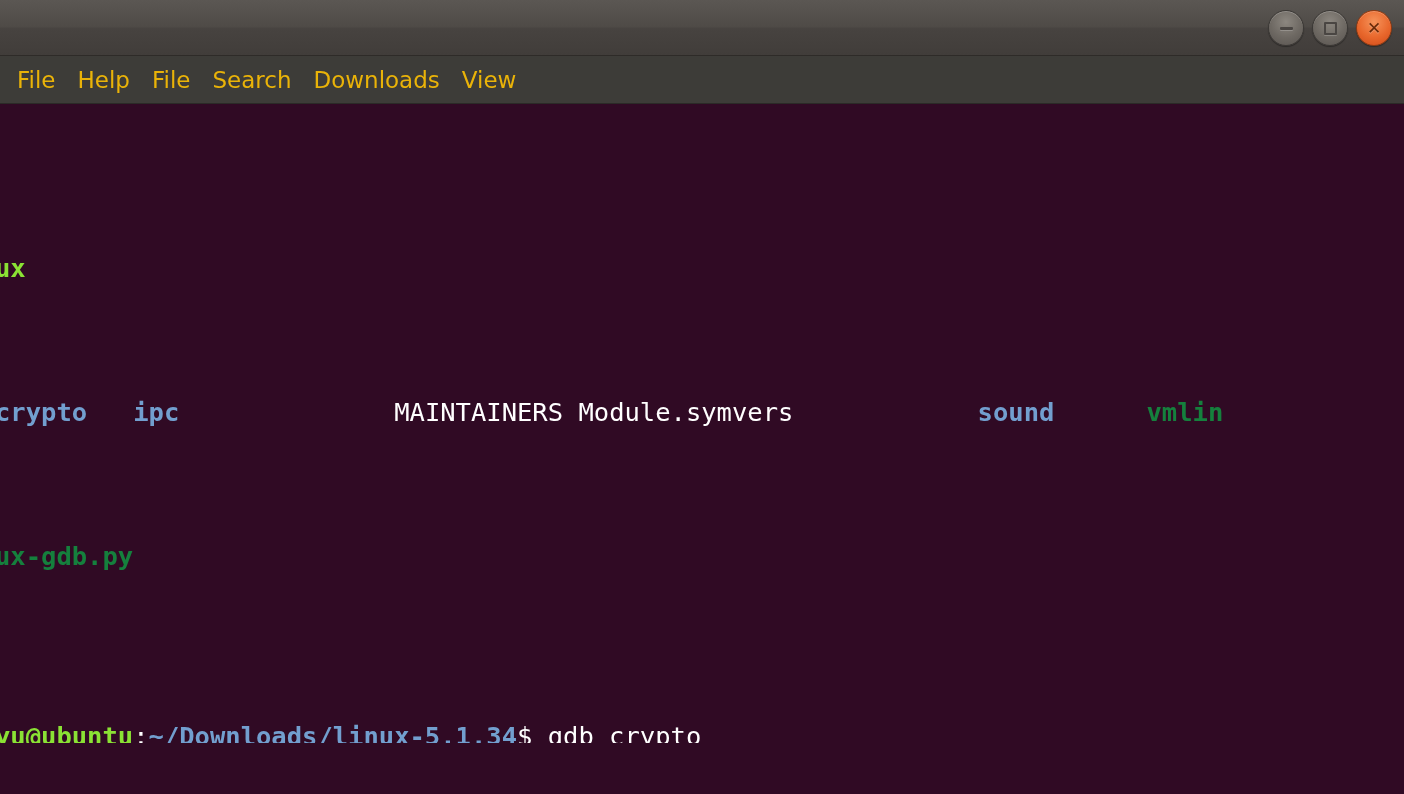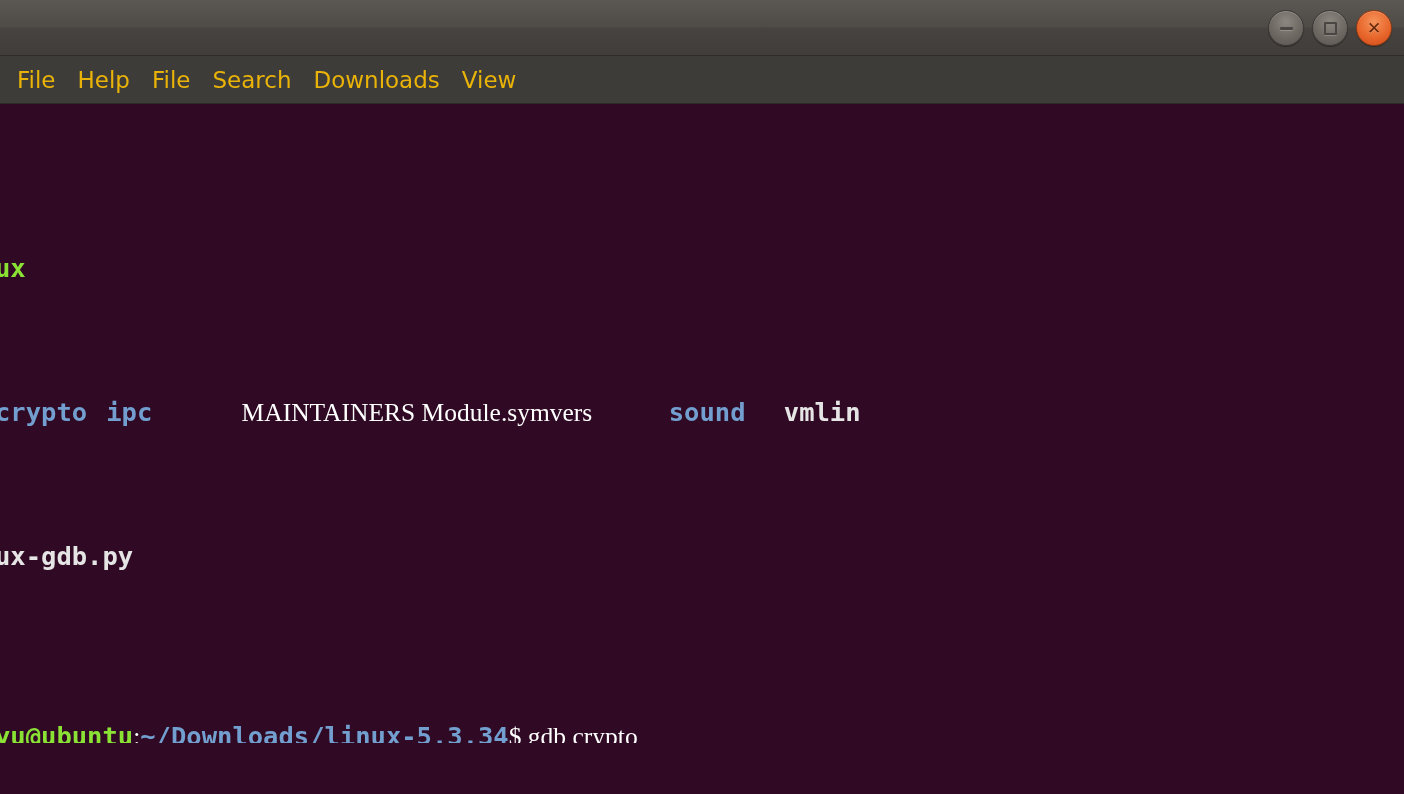--- a/index.html
+++ b/index.html
@@ -133,7 +133,7 @@
     letter-spacing: 0px;
   }
   .tline { height: 36px; white-space: pre; }
-  .c-white  { color: #ffffff; font-family: Liberation Serif, serif; }
+  .c-white  { color: #ffffff; }
   .c-green  { color: #8ae234; font-weight: bold; }
   .c-blue   { color: #729fcf; font-weight: bold; }
   .c-cyan   { color: #e5e5e5; font-weight: bold; }

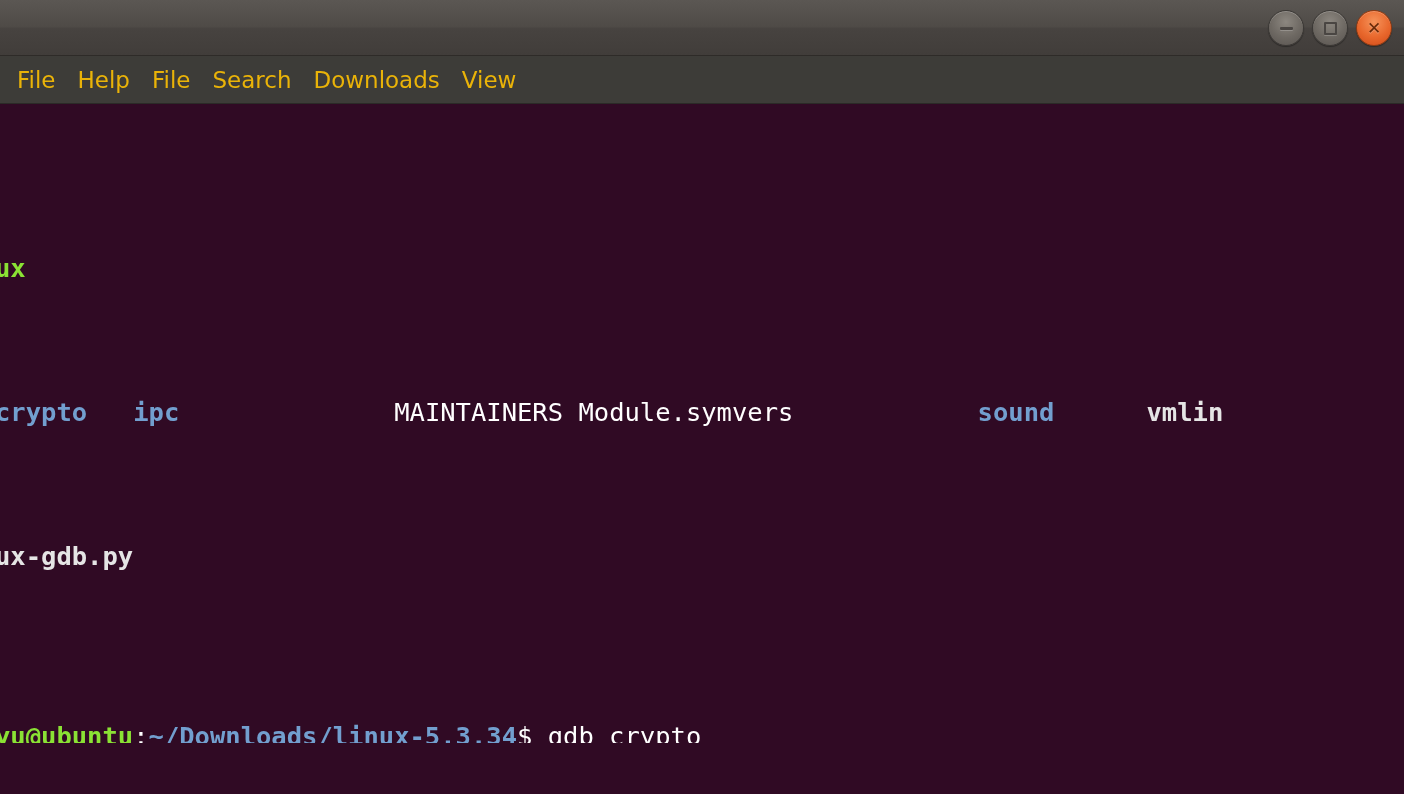--- a/index.html
+++ b/index.html
@@ -136,7 +136,7 @@
   .c-white  { color: #ffffff; }
   .c-green  { color: #8ae234; font-weight: bold; }
   .c-blue   { color: #729fcf; font-weight: bold; }
-  .c-cyan   { color: #e5e5e5; font-weight: bold; }
+  .c-cyan   { color: #15803d; font-weight: bold; }
   #scrollbar-hint {
     position: absolute;
     right: 0;

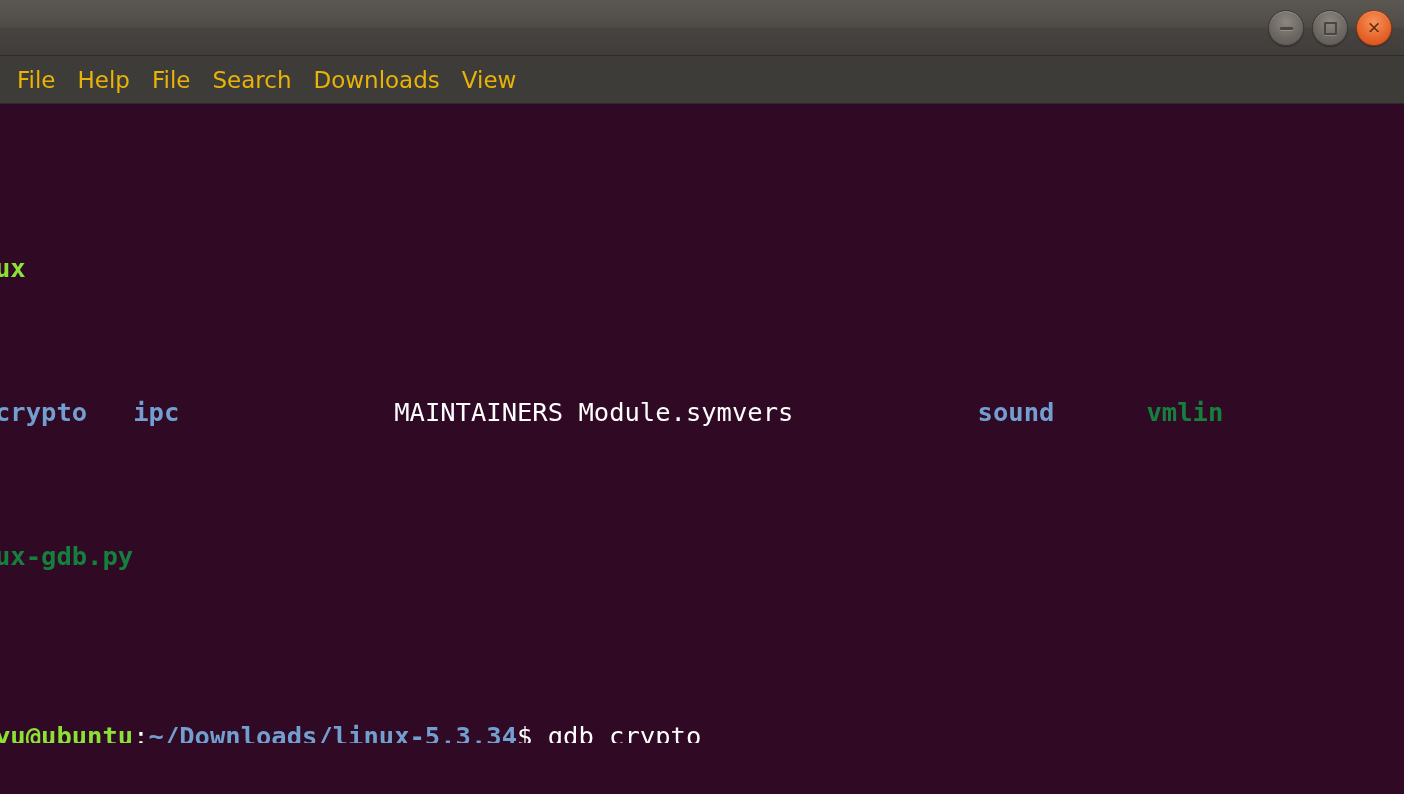--- a/index.html
+++ b/index.html
@@ -184,7 +184,7 @@
       <div class="tline"><span class="c-cyan">ux-gdb.py</span></div>
 
       
-      <div class="tline"><span class="c-green">yu@ubuntu</span><span class="c-white">:</span><span class="c-blue">~/Downloads/linux-5.3.34</span><span class="c-white">$ gdb crypto</span></div>
+      <div class="tline"><span class="c-green">yu@ubuntu</span><span class="c-white">:</span><span class="c-blue">~/Downloads/linux-5.1.34</span><span class="c-white">$ gdb crypto</span></div>
 
       
       

